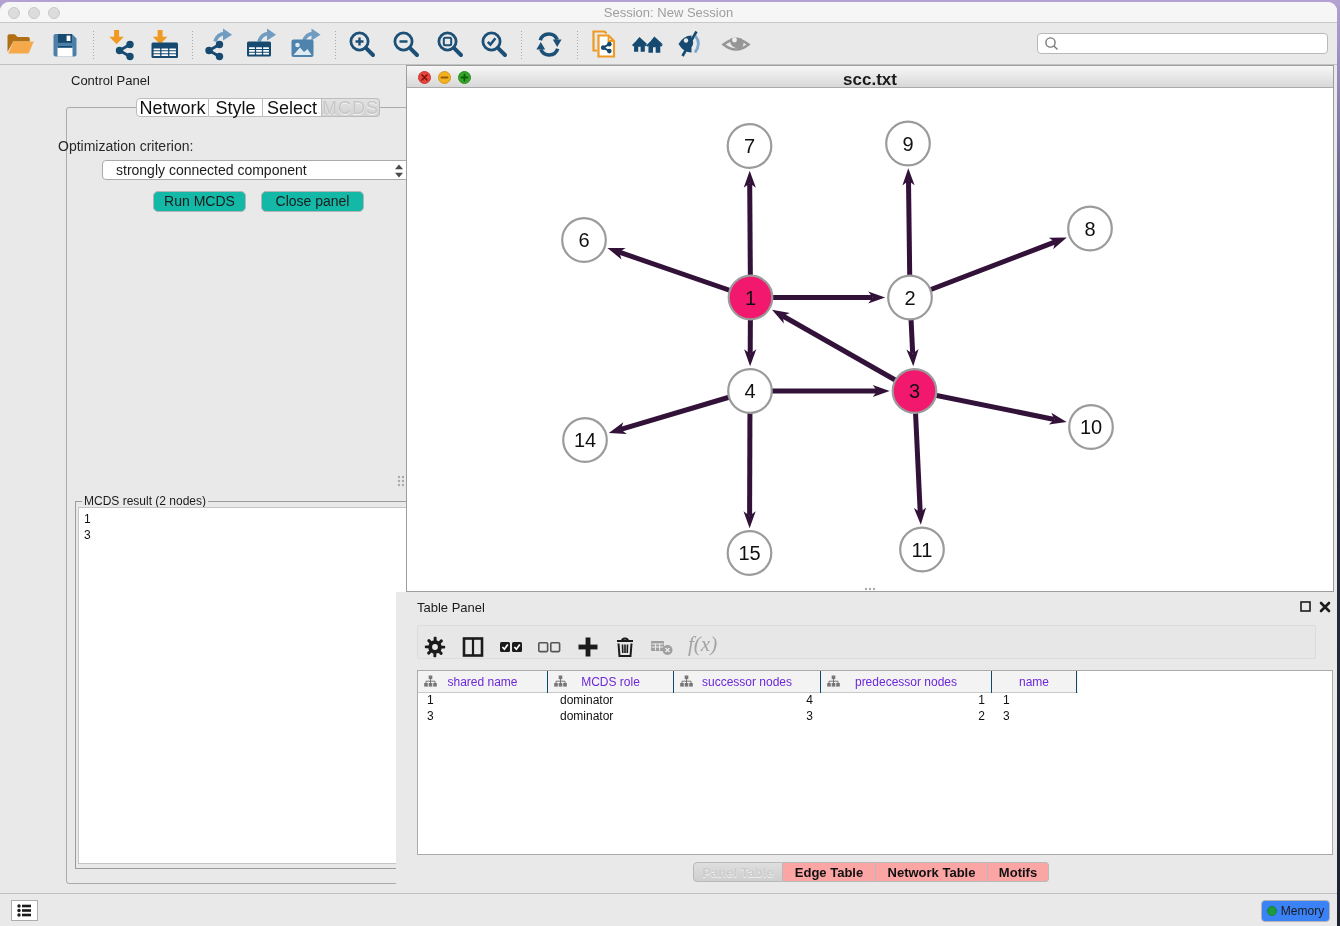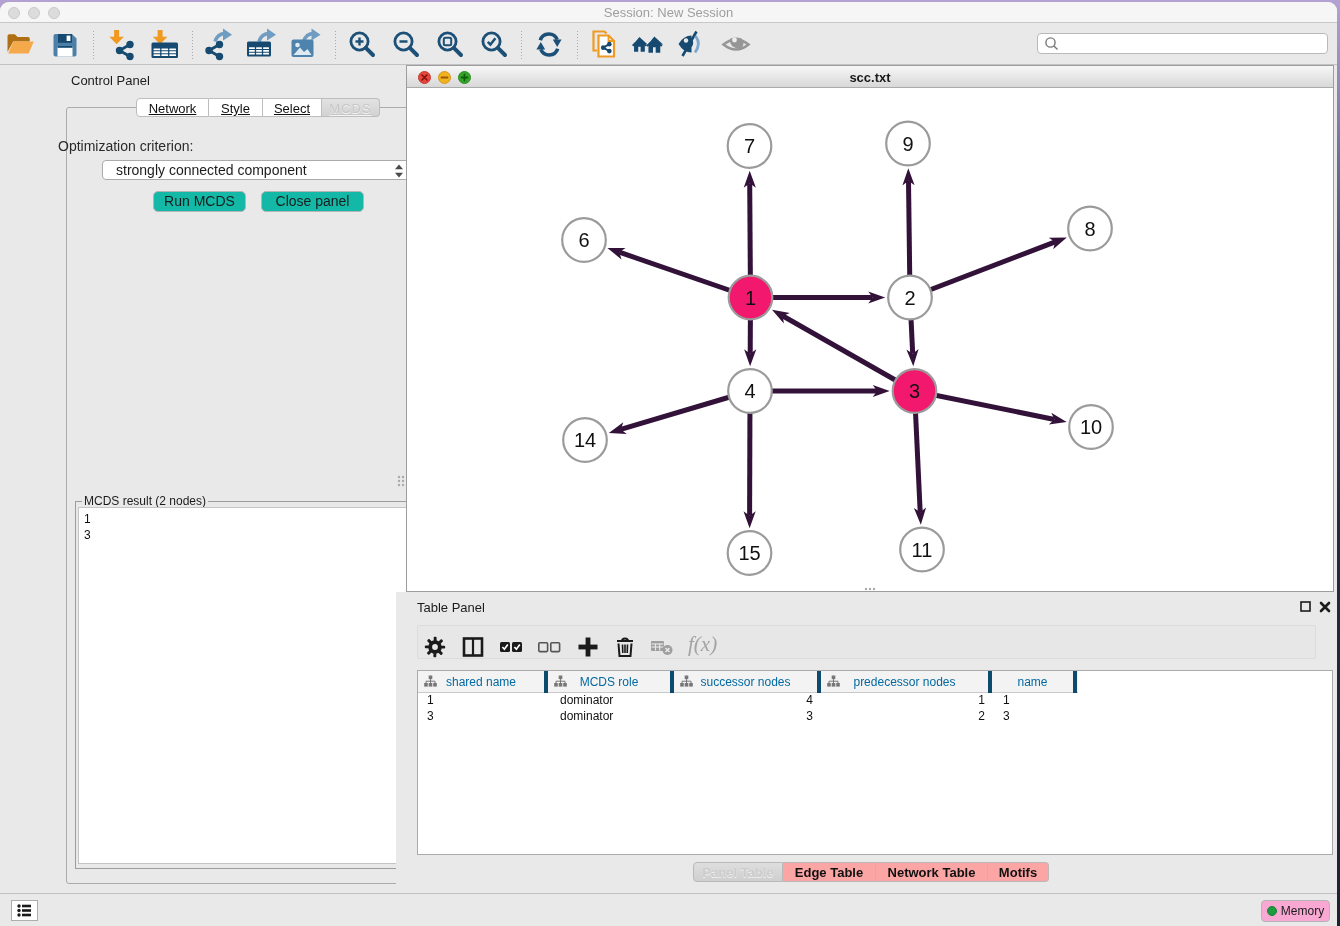--- a/index.html
+++ b/index.html
@@ -35,7 +35,7 @@
   
   .netwin { position:absolute; left:406px; top:63px; width:928px; height:527px; background:#fff; border:1px solid #9d9d9d; }
   .nettitle { position:absolute; left:0; top:0; width:100%; height:22px; background:linear-gradient(#f7f7f7,#d8d8d8); border-bottom:1px solid #ababab; }
-  .nettitle .txt { position:absolute; width:100%; text-align:center; top:4px; font-size:13px; font-weight:700; color:#1a1a1a; }
+  .nettitle .txt { position:absolute; width:100%; text-align:center; top:4px; font-size:17px; font-weight:700; color:#1a1a1a; }
   .light { position:absolute; top:4.5px; width:13px; height:13px; border-radius:50%; }
   
   .tablepanel { position:absolute; left:396px; top:590px; width:941px; height:301px; background:#e9e9e9; }

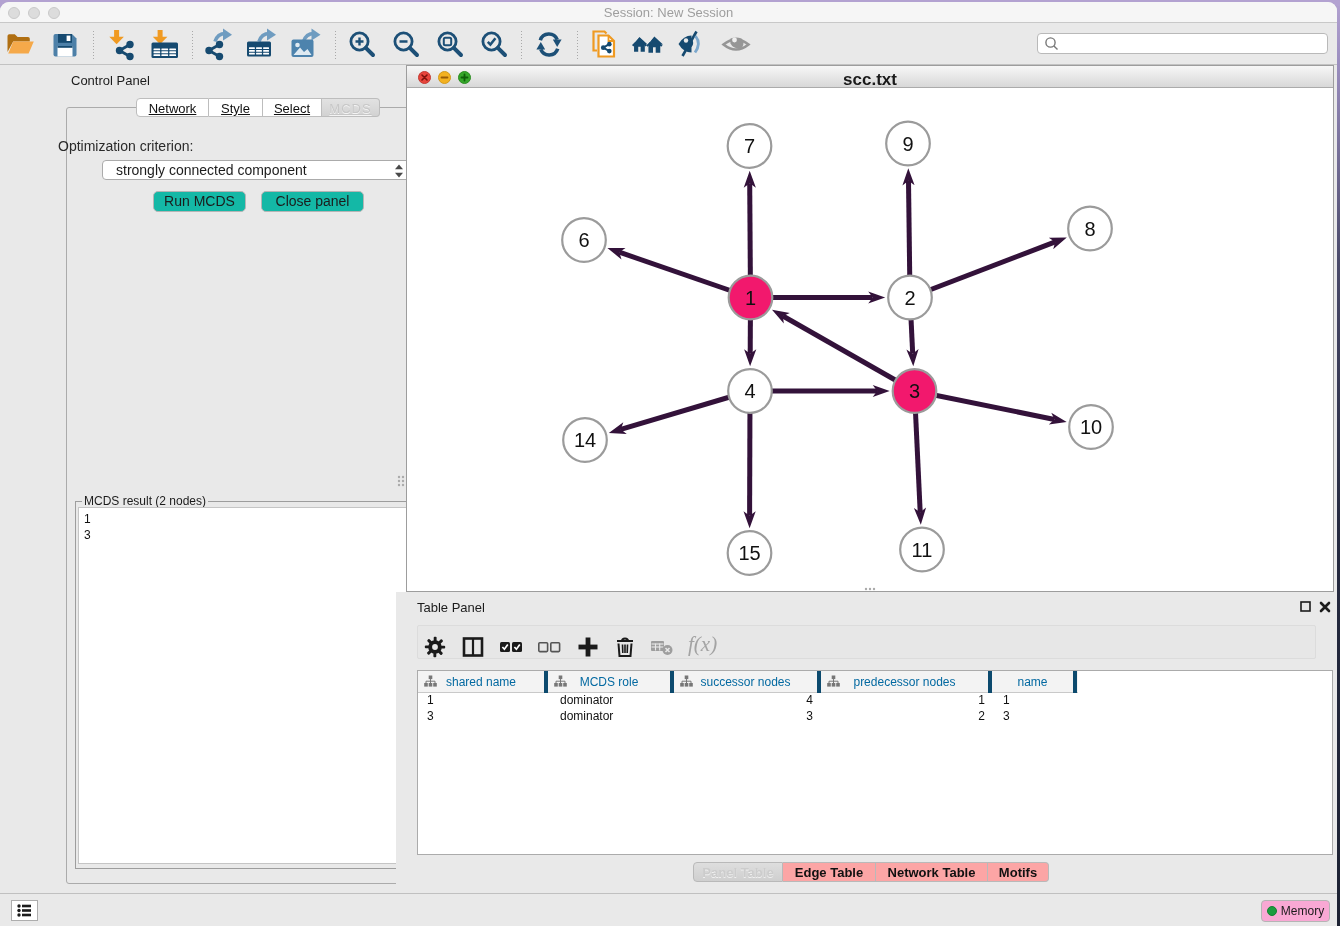--- a/index.html
+++ b/index.html
@@ -21,7 +21,7 @@
   .paneltitle { font-size:13px; color:#1c1c1c; }
   .tabpane { position:absolute; left:8px; top:42px; width:383px; height:777px; border:1px solid #ababab; border-radius:3px; }
   .tabs { position:absolute; left:78px; top:33px; height:19px; display:flex; }
-  .tab { height:19px; line-height:19px; font-size:13px; color:#111; background:#fff; border:1px solid #bdbdbd; border-left:none; text-align:center;text-decoration:underline; }
+  .tab { height:19px; line-height:19px; font-size:18px; color:#111; background:#fff; border:1px solid #bdbdbd; border-left:none; text-align:center; }
   .tab.first { border-left:1px solid #bdbdbd; border-radius:4px 0 0 4px; }
   .tab.last { border-radius:0 4px 4px 0; }
   .tab.sel { background:linear-gradient(#e2e2e2,#d2d2d2); color:#c7c7c7; text-shadow:0 1px 0 #f4f4f4; }

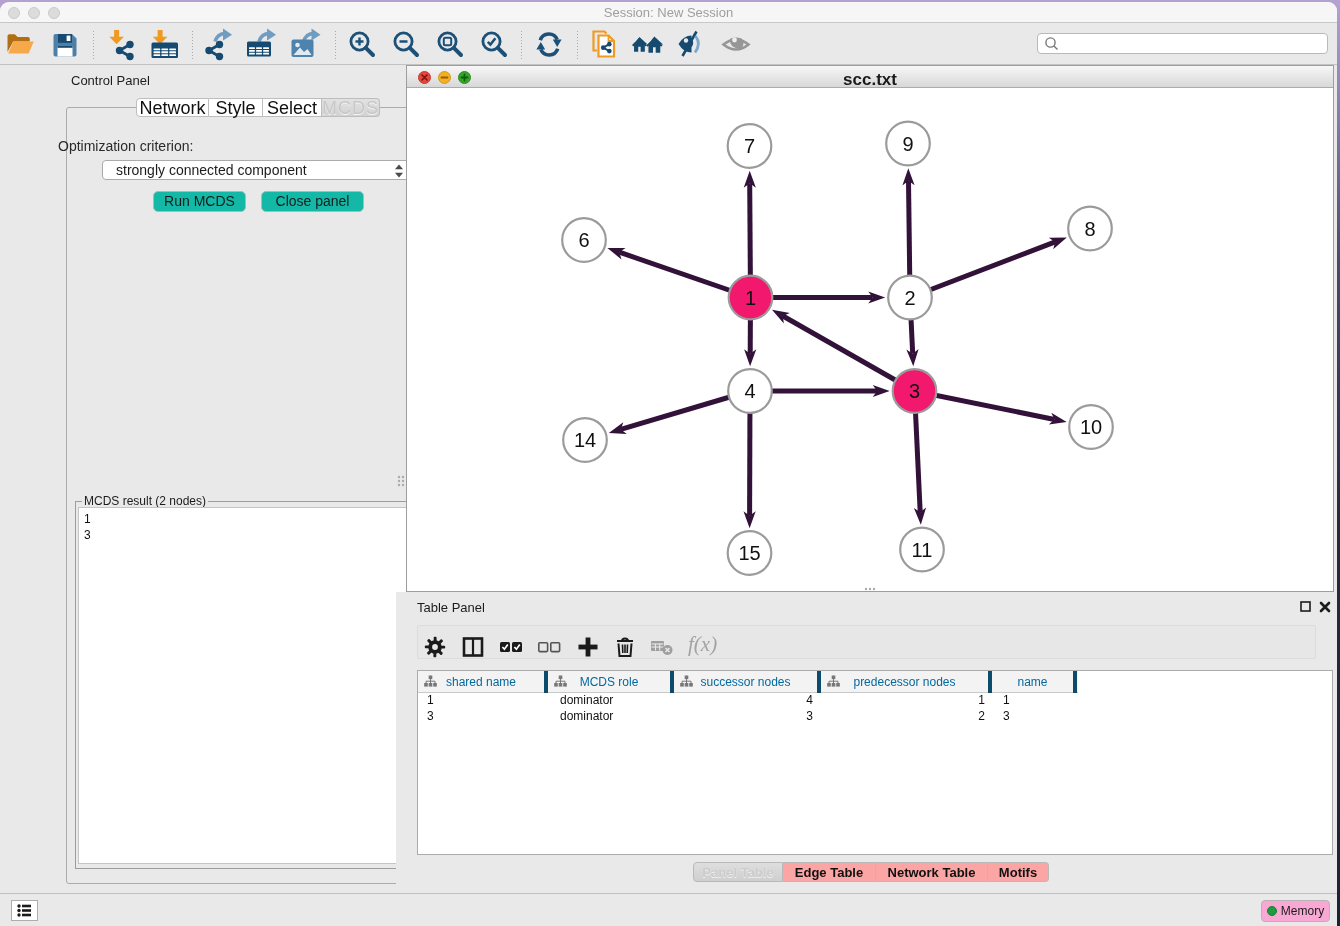--- a/index.html
+++ b/index.html
@@ -42,7 +42,7 @@
   .tptoolbar { position:absolute; left:21px; top:33px; width:899px; height:34px; background:#e7e7e7; border:1px solid #dcdcdc; border-radius:2px; }
   .tbl { position:absolute; left:21px; top:78px; width:916px; height:185px; background:#fff; border:1px solid #ababab; }
   .thead { position:absolute; left:0; top:0; width:660px; height:22px; background:#f3f3f3; border-bottom:1px solid #c9c9c9; }
-  .th { position:absolute; top:0; height:22px; font-size:12px; color:#0369a1; text-align:center; line-height:22px; border-right:4px solid #0c4a6e; }
+  .th { position:absolute; top:0; height:22px; font-size:12px; color:#6d28d9; text-align:center; line-height:22px; border-right:1px solid #0c4a6e; }
   .td { position:absolute; font-size:12px; color:#111; height:16px; line-height:16px; }
   .btabs { position:absolute; left:297px; top:270px; height:20px; display:flex; }
   .btab { height:20px; line-height:20px; font-size:13px; font-weight:700; color:#111; background:#fca5a5; border:1px solid #b9b9b9; border-left:none; text-align:center; }

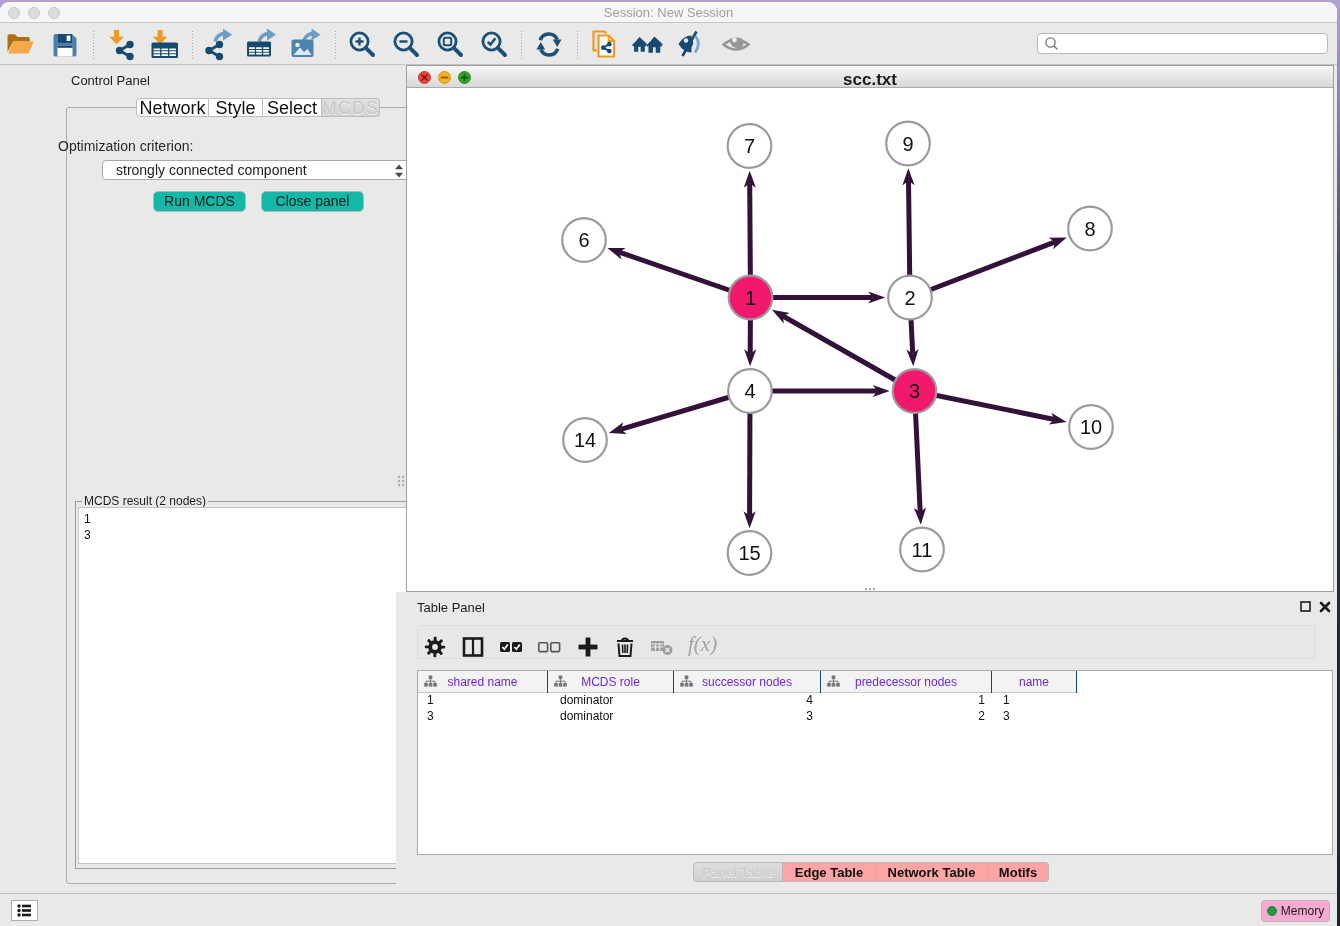--- a/index.html
+++ b/index.html
@@ -51,7 +51,7 @@
   .btab.sel { background:linear-gradient(#dedede,#cfcfcf); color:#cccccc; text-shadow:0 1px 0 #f0f0f0; }
   
   .statusbar { position:absolute; left:0; top:891px; width:1337px; height:31px; background:#e9e9e9; border-top:1px solid #c0c0c0; }
-  .membtn { position:absolute; right:7px; top:6px; width:69px; height:22px; background:#f9a8d4; border:1px solid #b5b5b5; border-radius:4px; font-size:12px; color:#1b1b1b; line-height:20px; text-align:center; }
+  .membtn { position:absolute; right:7px; top:6px; width:69px; height:22px; background:#3b82f6; border:1px solid #b5b5b5; border-radius:4px; font-size:12px; color:#1b1b1b; line-height:20px; text-align:center; }
   .listbtn { position:absolute; left:11px; top:6px; width:27px; height:21px; background:#fff; border:1px solid #adadad; }
 </style>
 </head>

